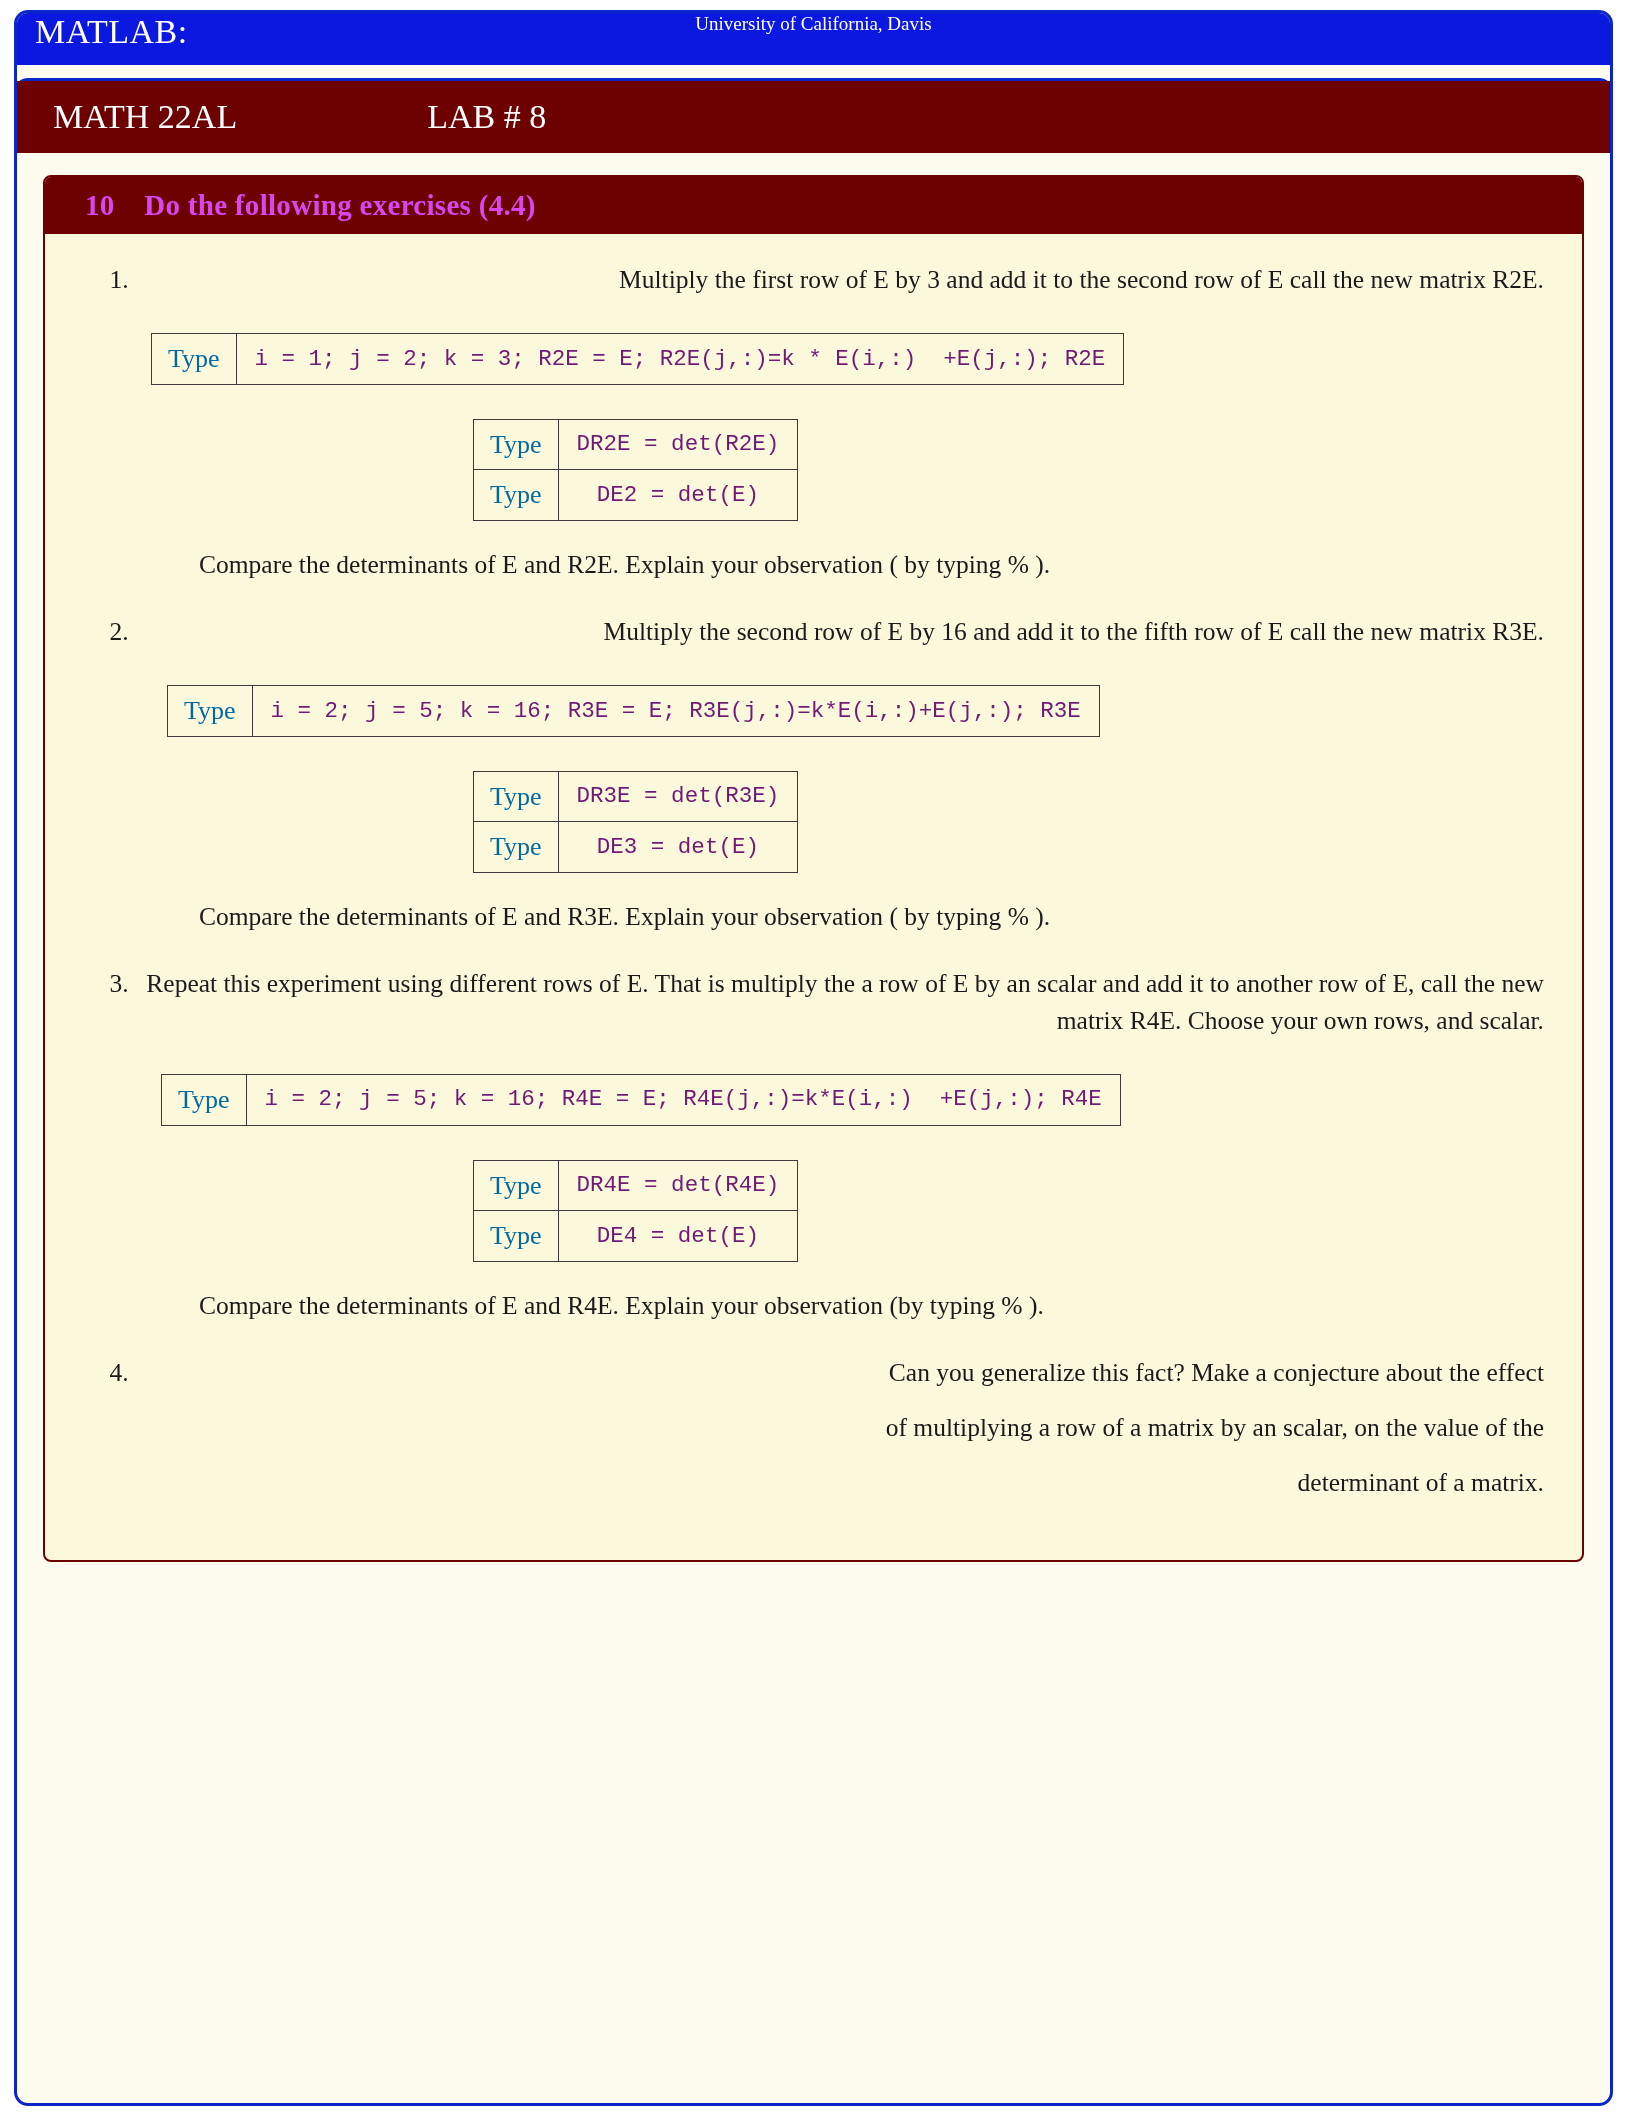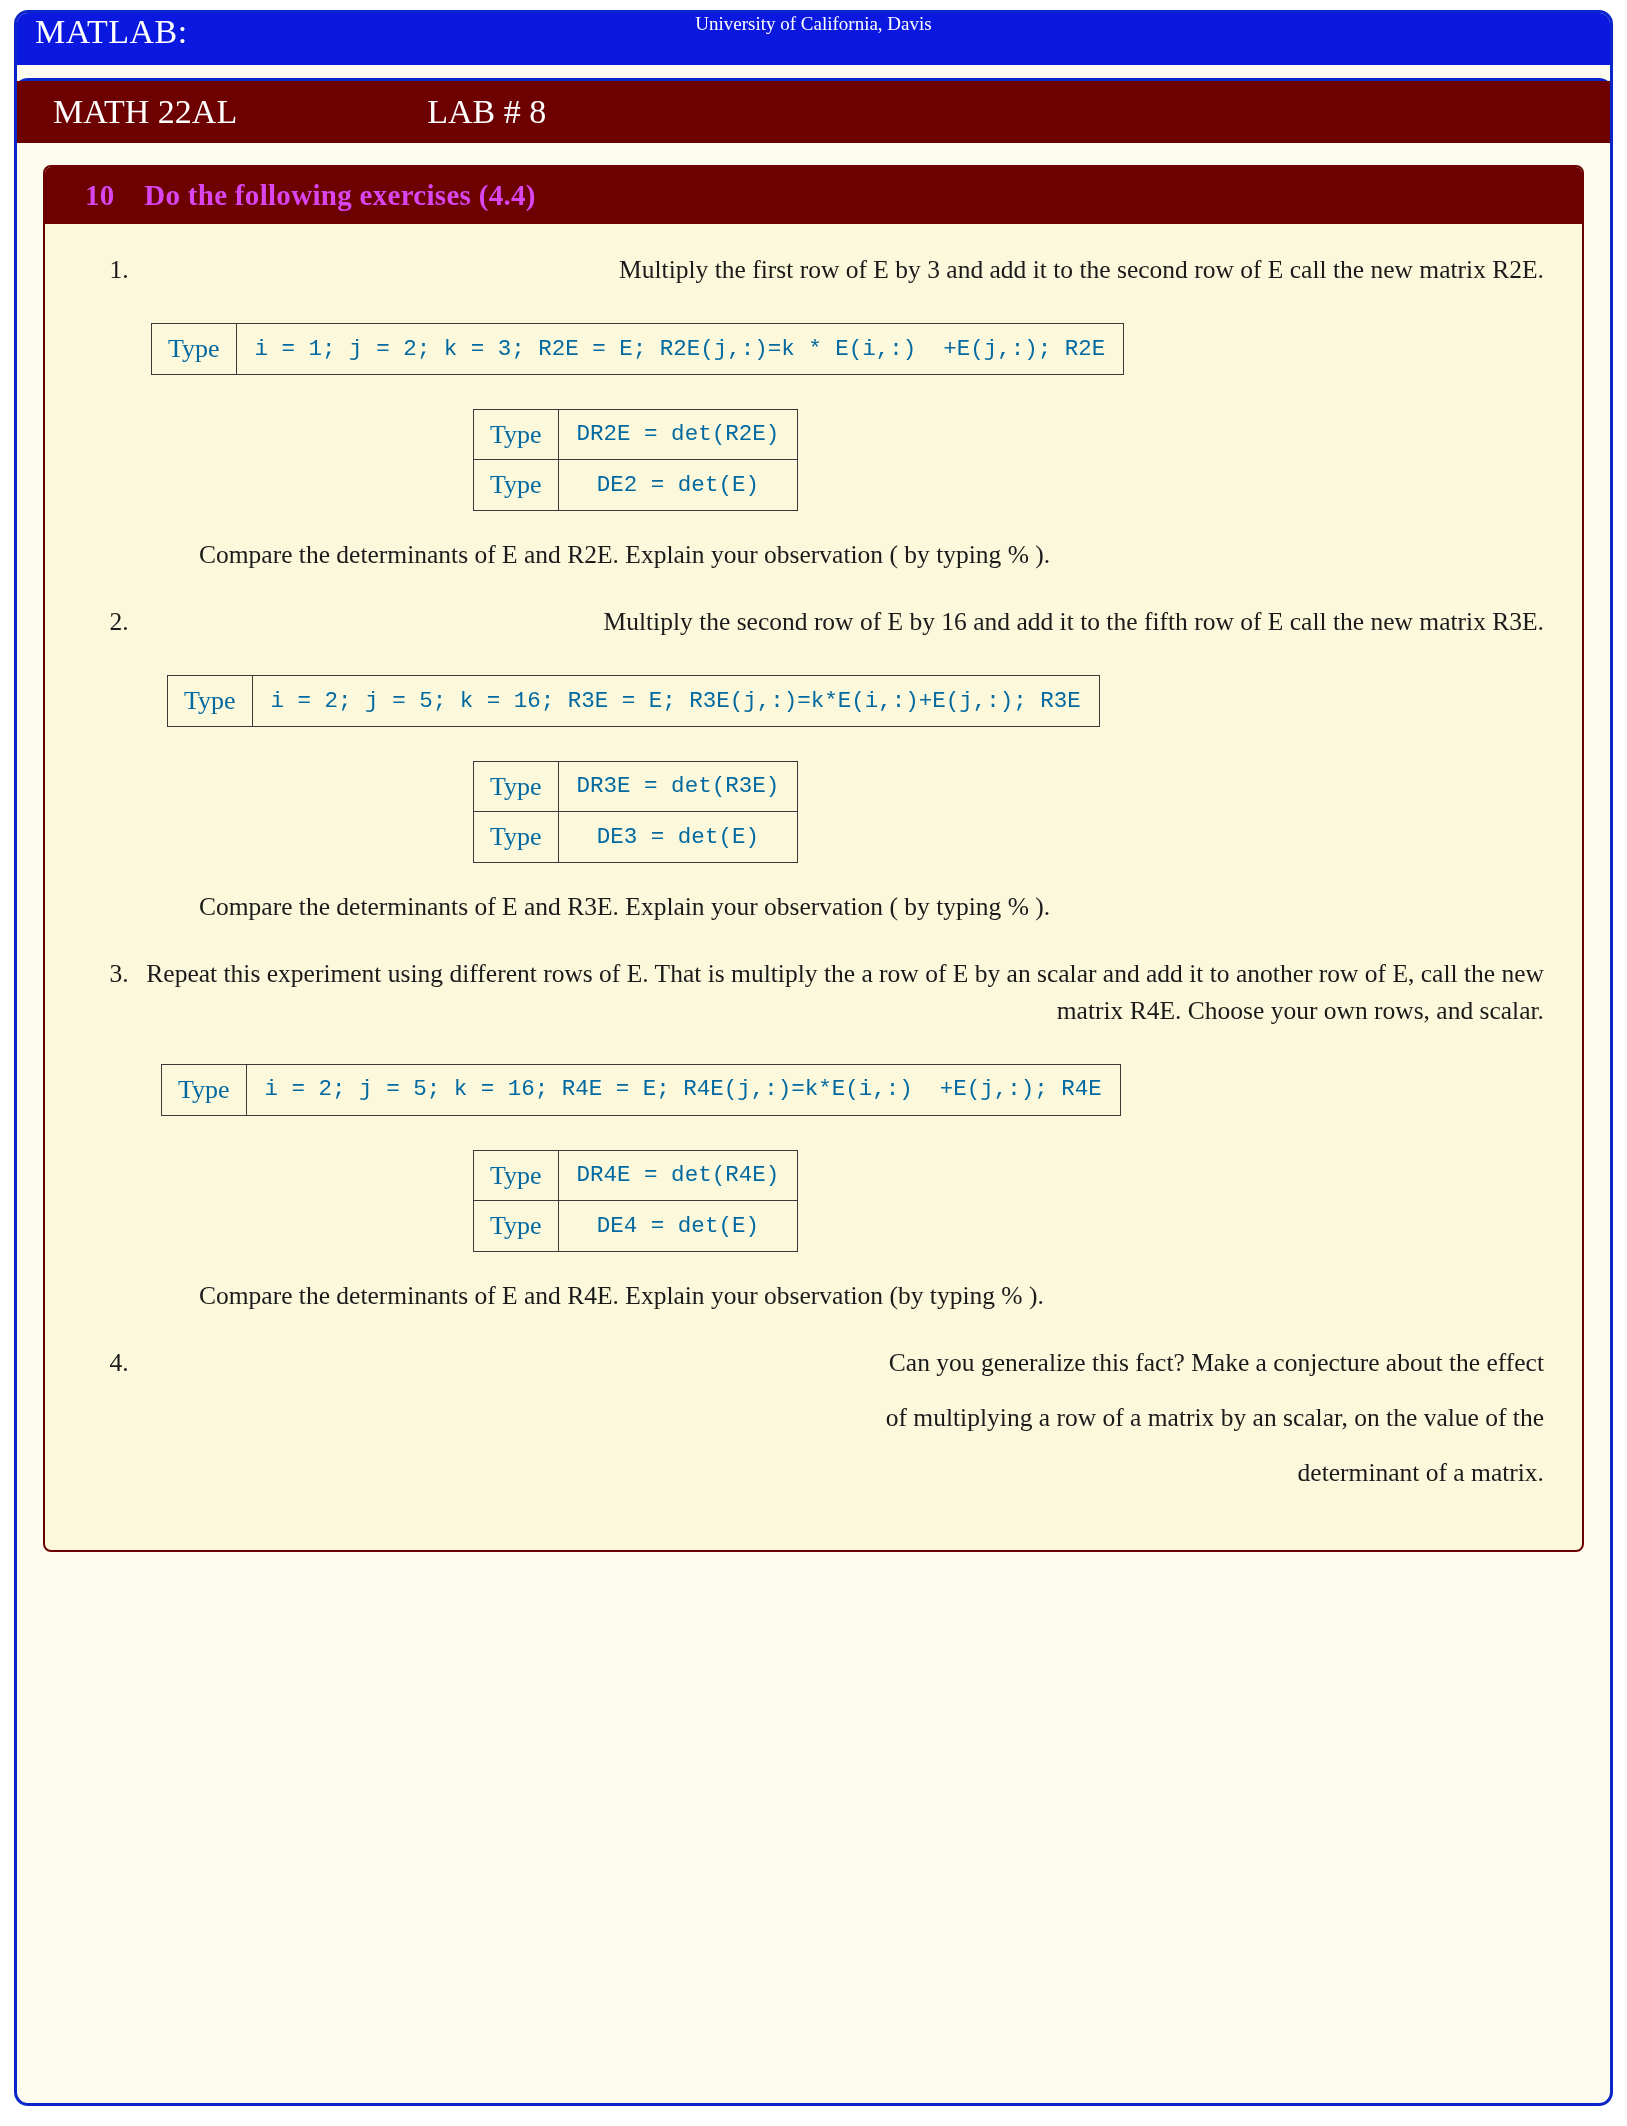--- a/index.html
+++ b/index.html
@@ -66,7 +66,7 @@
     margin-top: 16px;
     background: #6d0000;
     color: #ffffff;
-    height: 62px;
+    height: 72px;
     display: flex;
     align-items: center;
     padding-left: 36px;

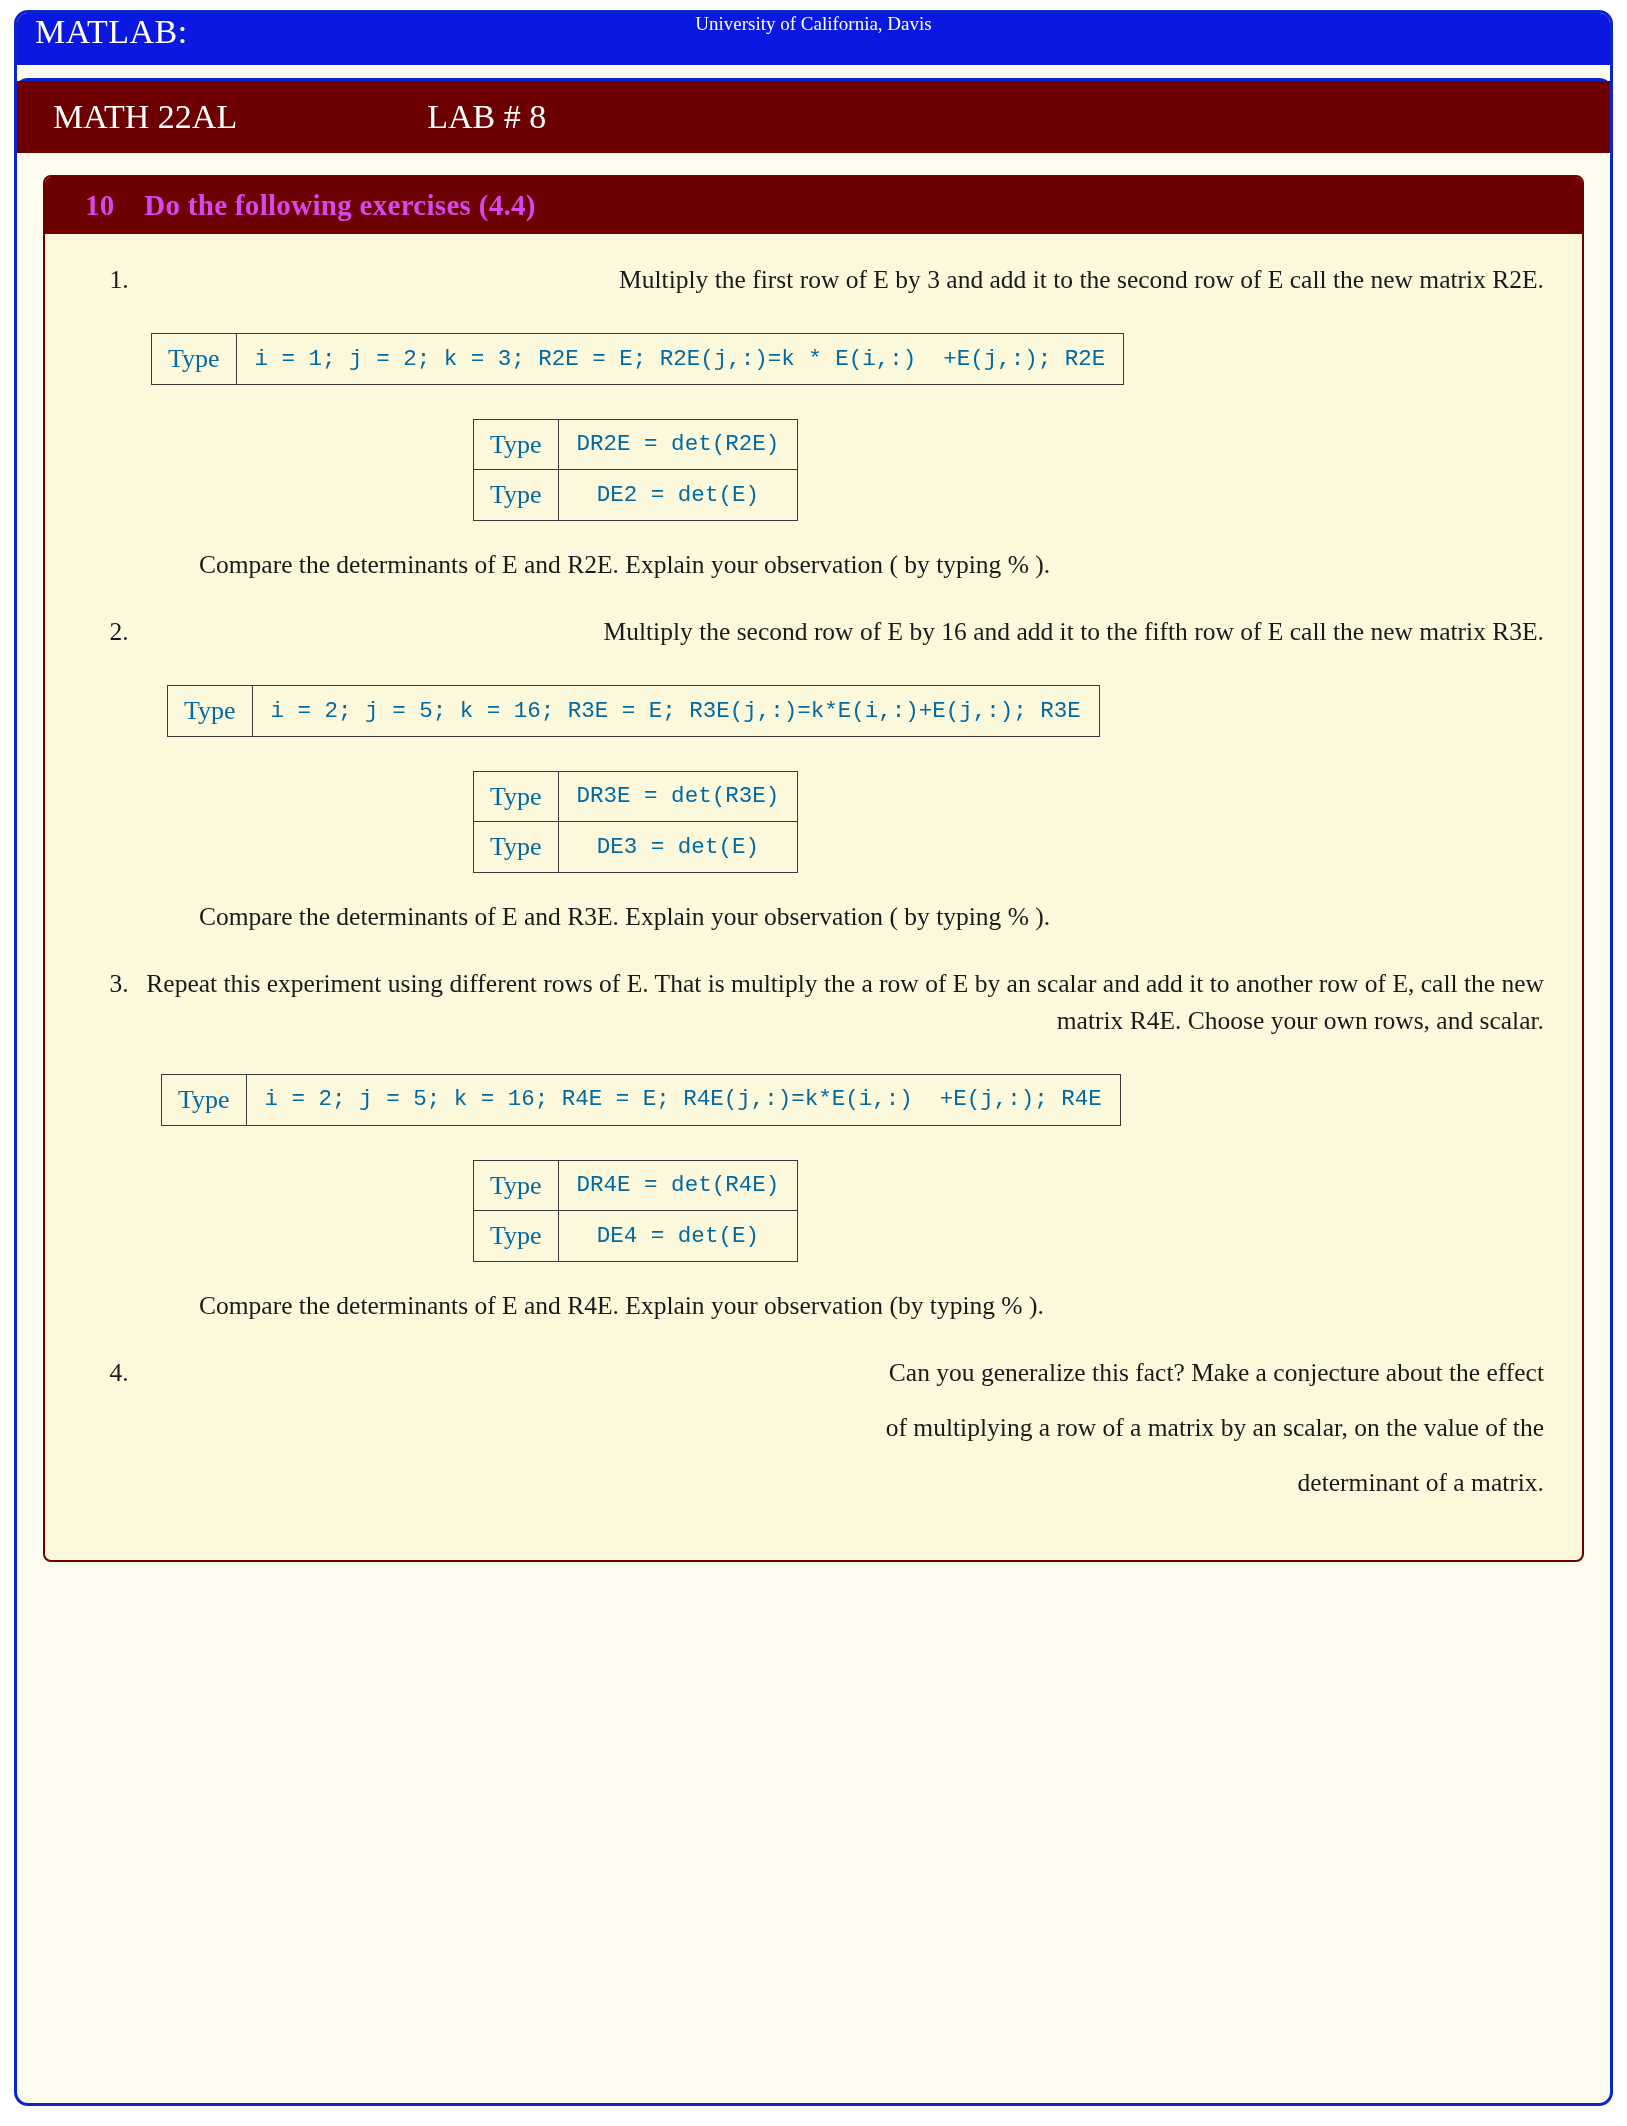--- a/index.html
+++ b/index.html
@@ -155,7 +155,7 @@
   table.typebox td.code {
     font-family: "Liberation Mono", monospace;
     font-size: 22.5px;
-    color: #0369a1;
+    color: #701a75;
     white-space: pre;
     padding: 8px 18px;
   }

